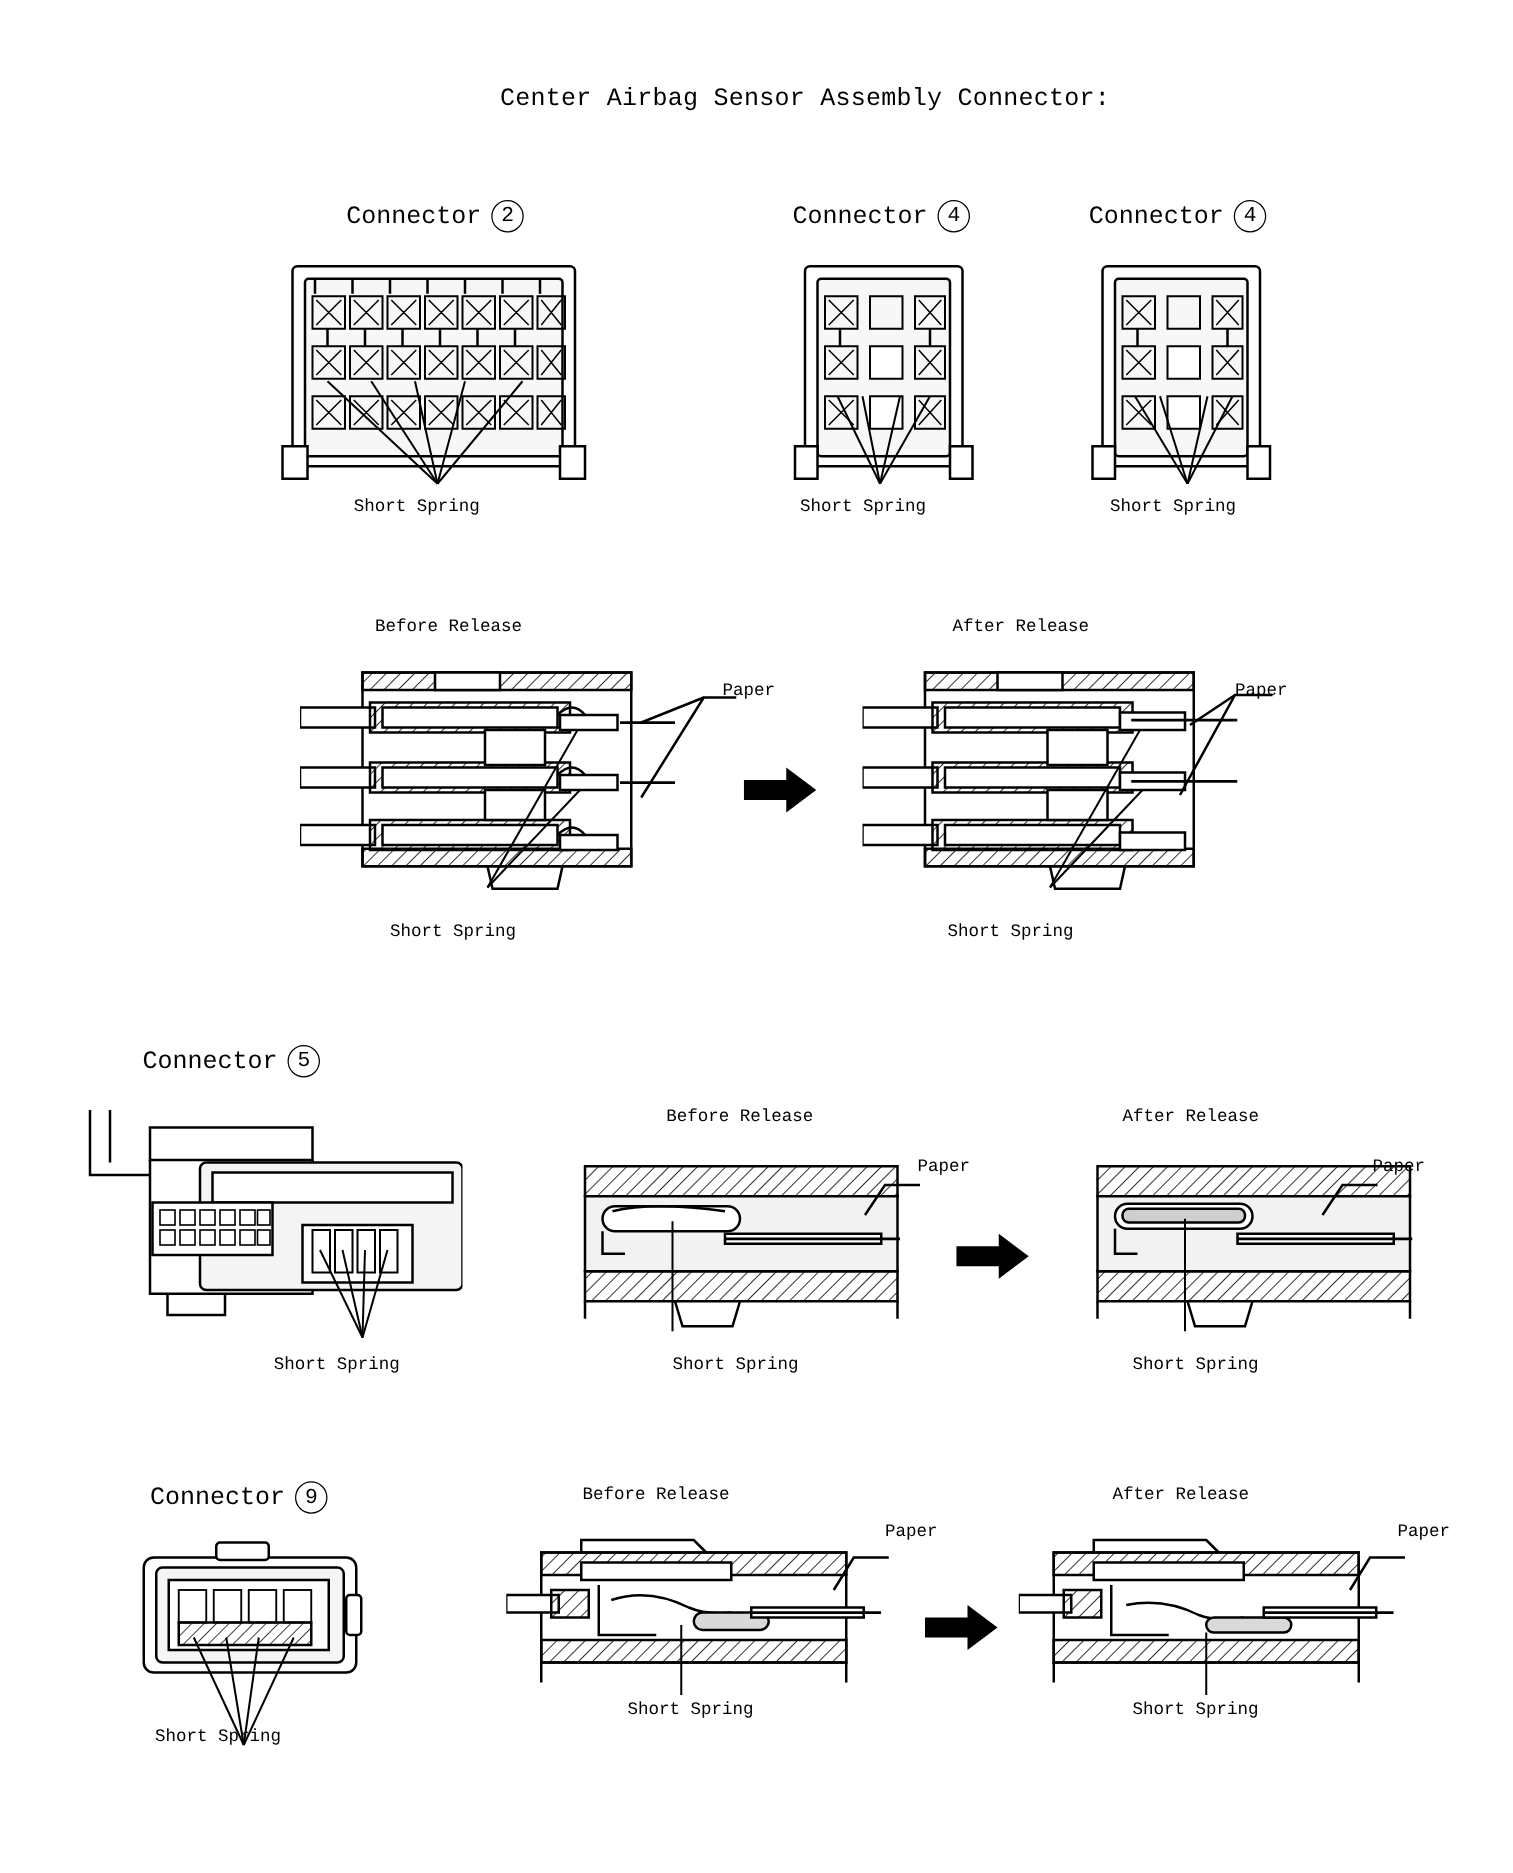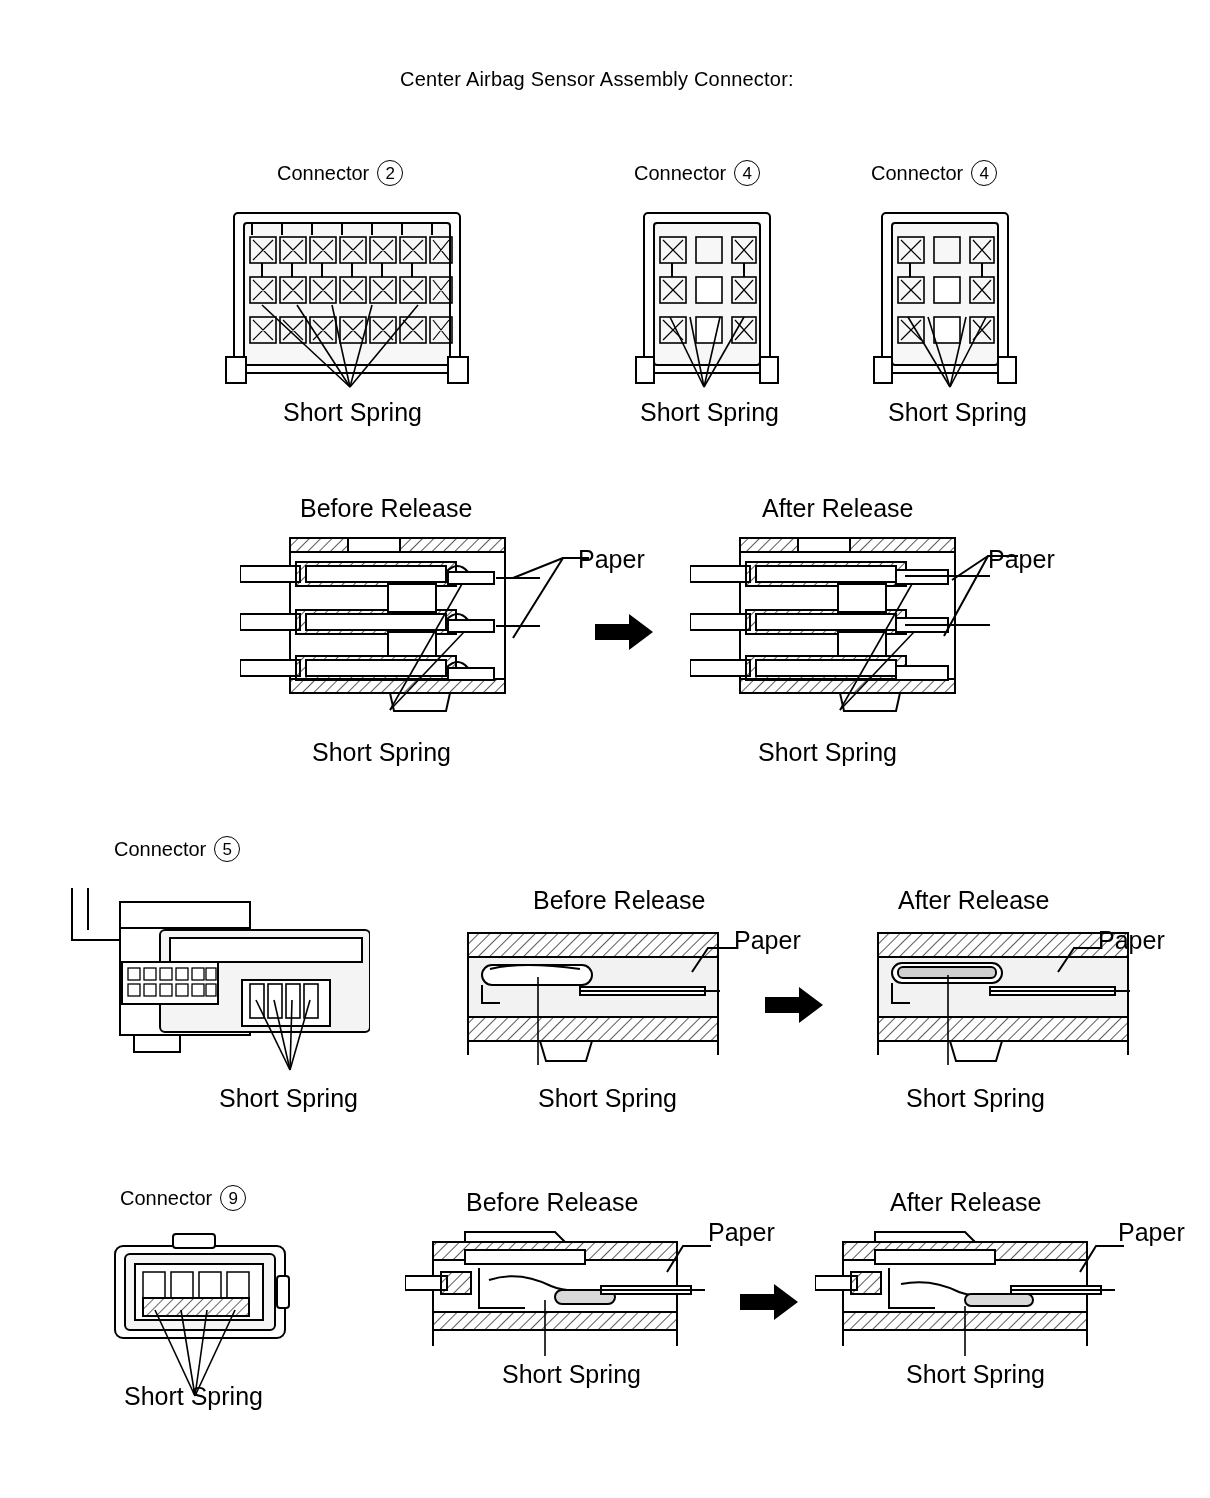--- a/index.html
+++ b/index.html
@@ -18,7 +18,7 @@
     overflow: hidden;
     background: #ffffff;
   }
-  .abs { position: absolute; }
+  .abs { position: absolute; font-family: Liberation Mono, monospace; }
   .title {
     font-size: 20px;
     letter-spacing: 0.2px;

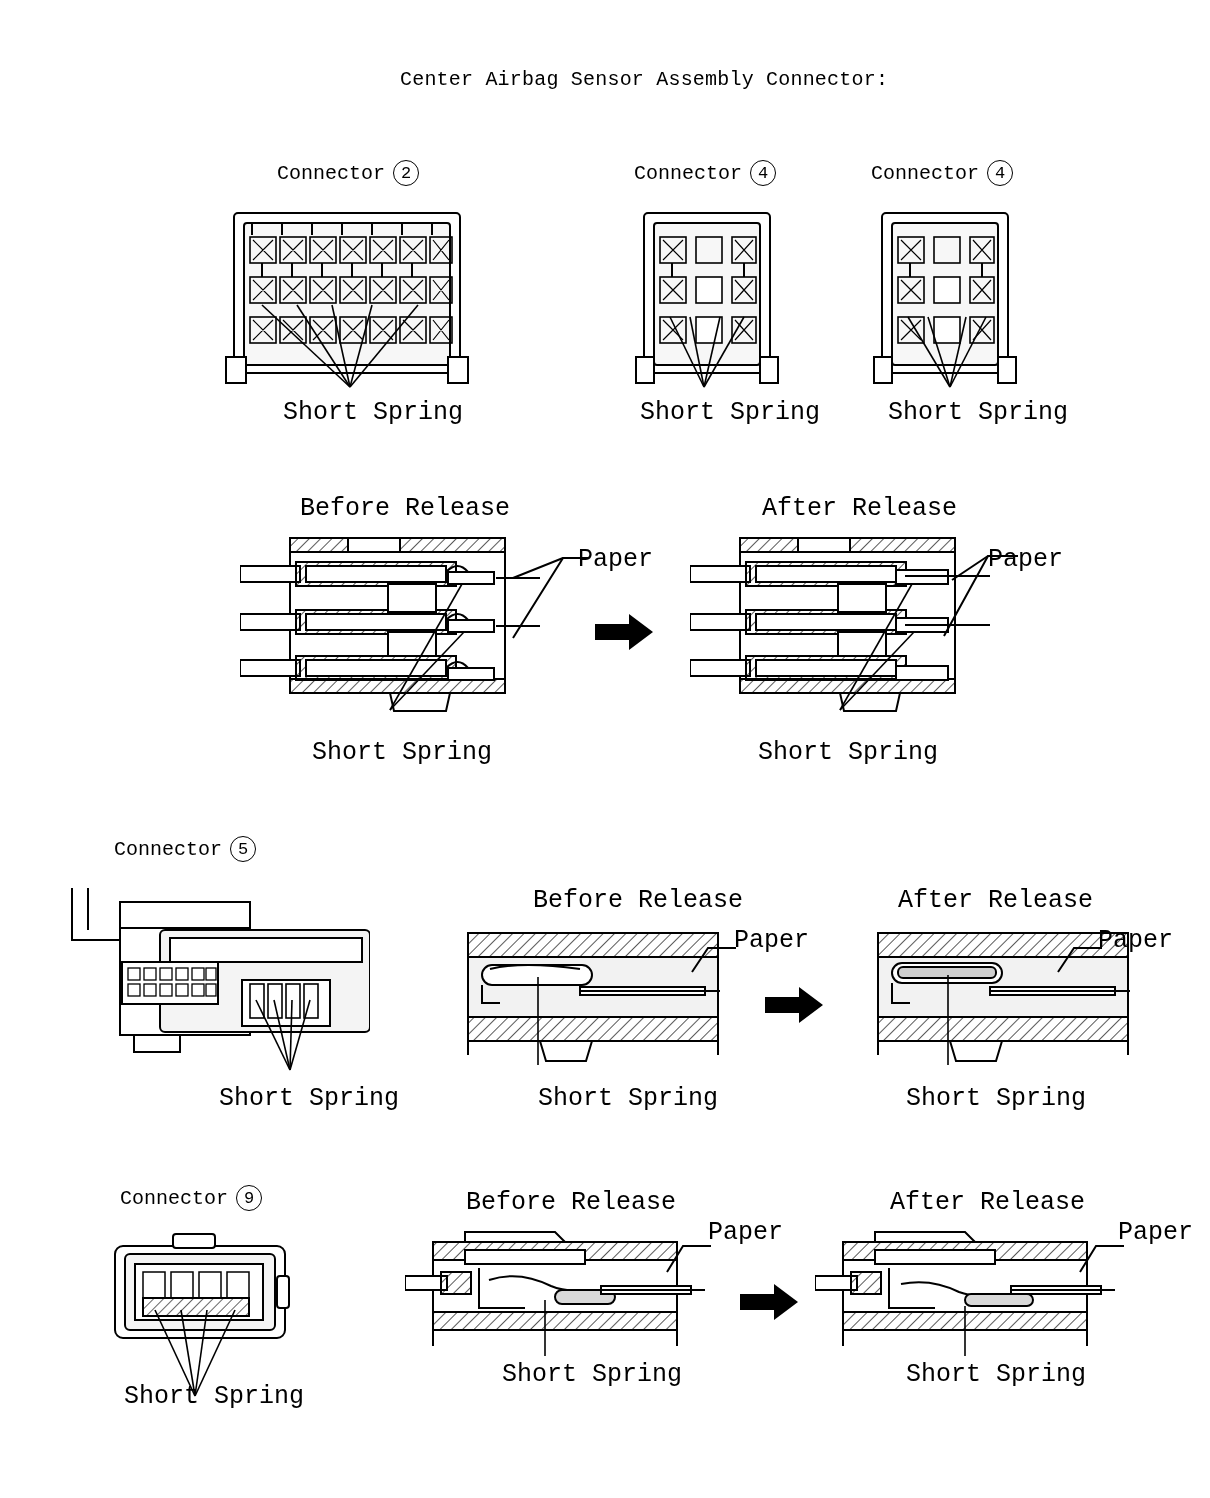--- a/index.html
+++ b/index.html
@@ -24,7 +24,7 @@
     letter-spacing: 0.2px;
   }
   .lbl {
-    font-size: 25px;
+    font-size: 14px;
     white-space: nowrap;
   }
   .conn-head {

